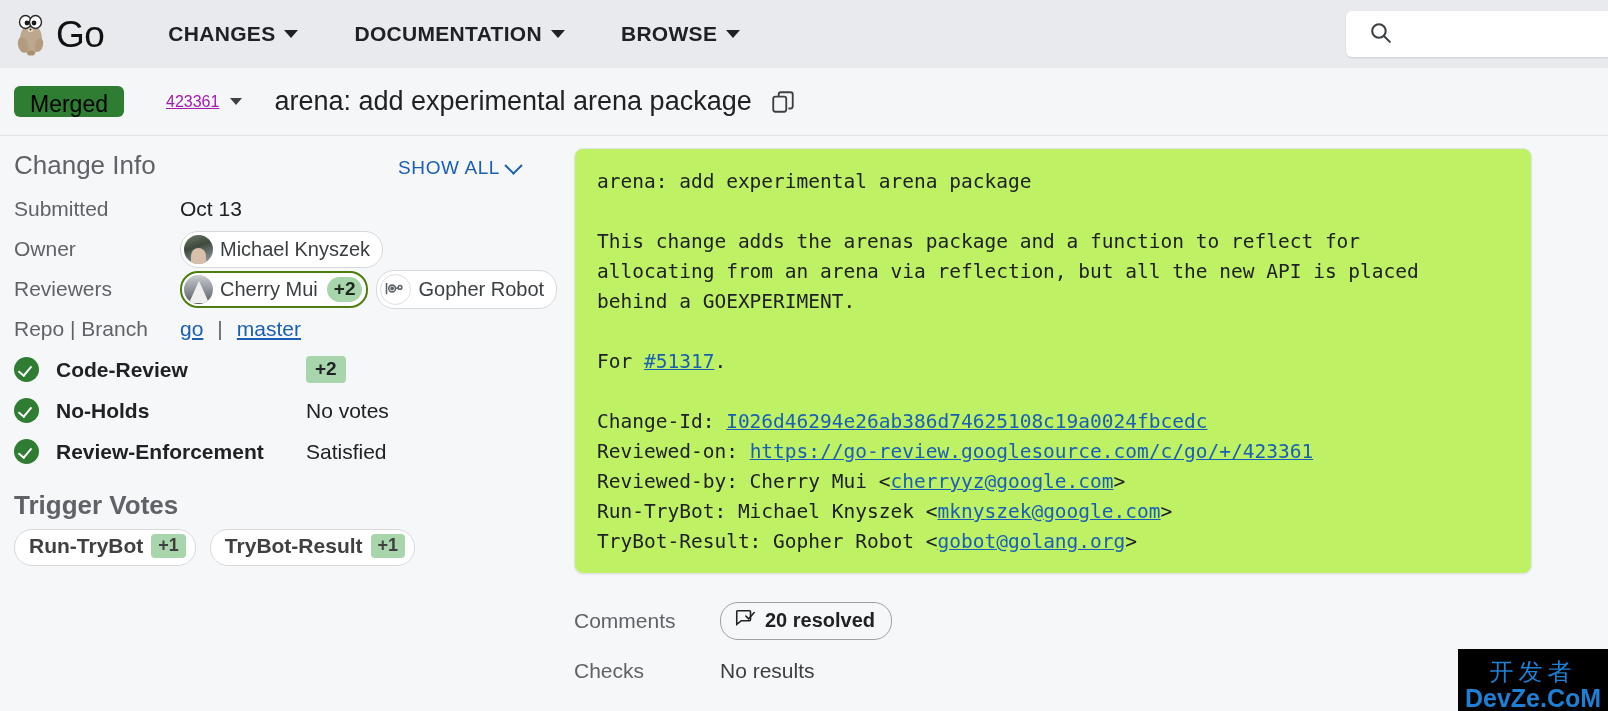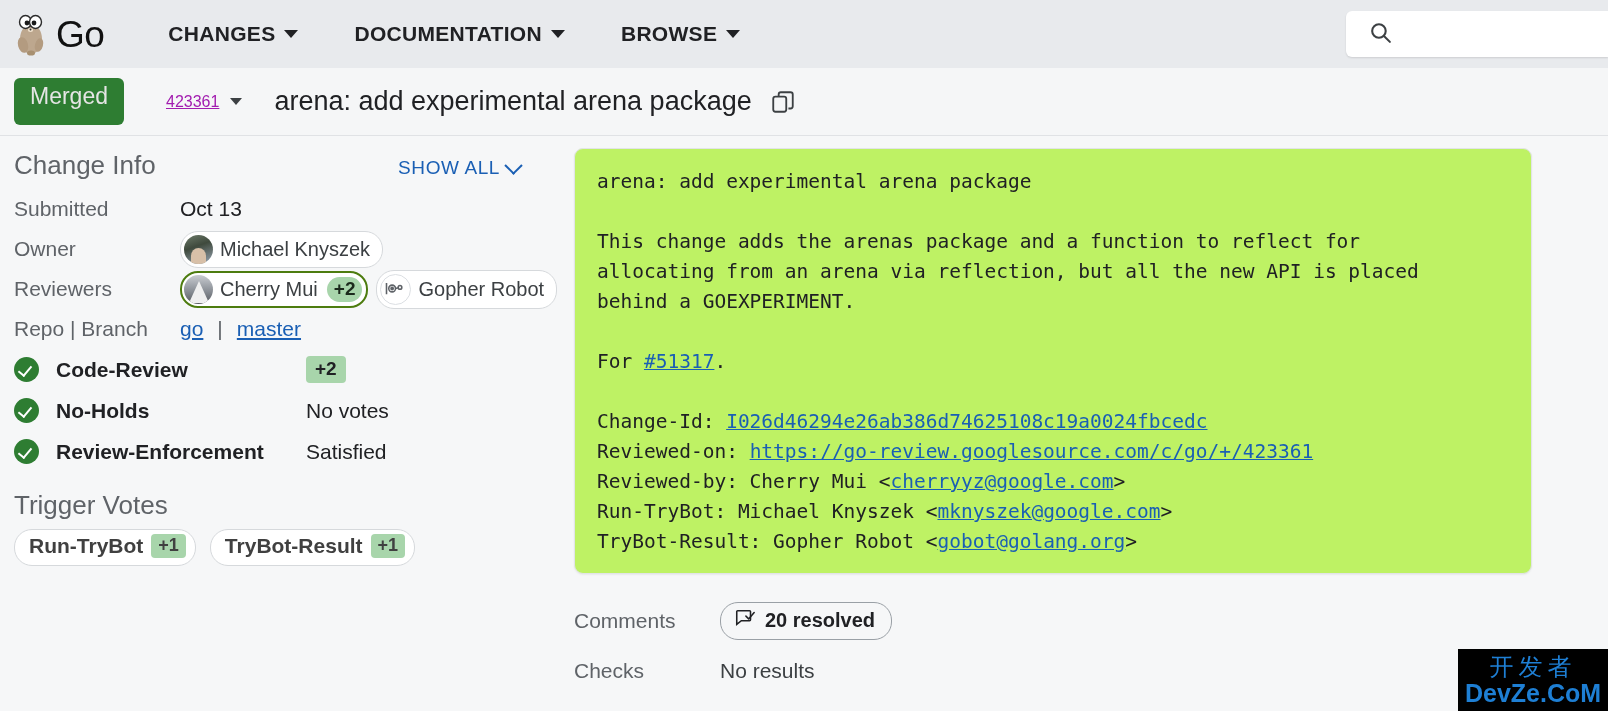--- a/index.html
+++ b/index.html
@@ -111,9 +111,9 @@
   }
   .status-badge {
     background: #2e7d32;
-    color: #e5e5e5;
+    color: #000000;
     font-size: 23px;
-    padding: 6px 16px 16px;
+    padding: 6px 16px 0;
     border-radius: 6px;
     line-height: 1.1;
   }

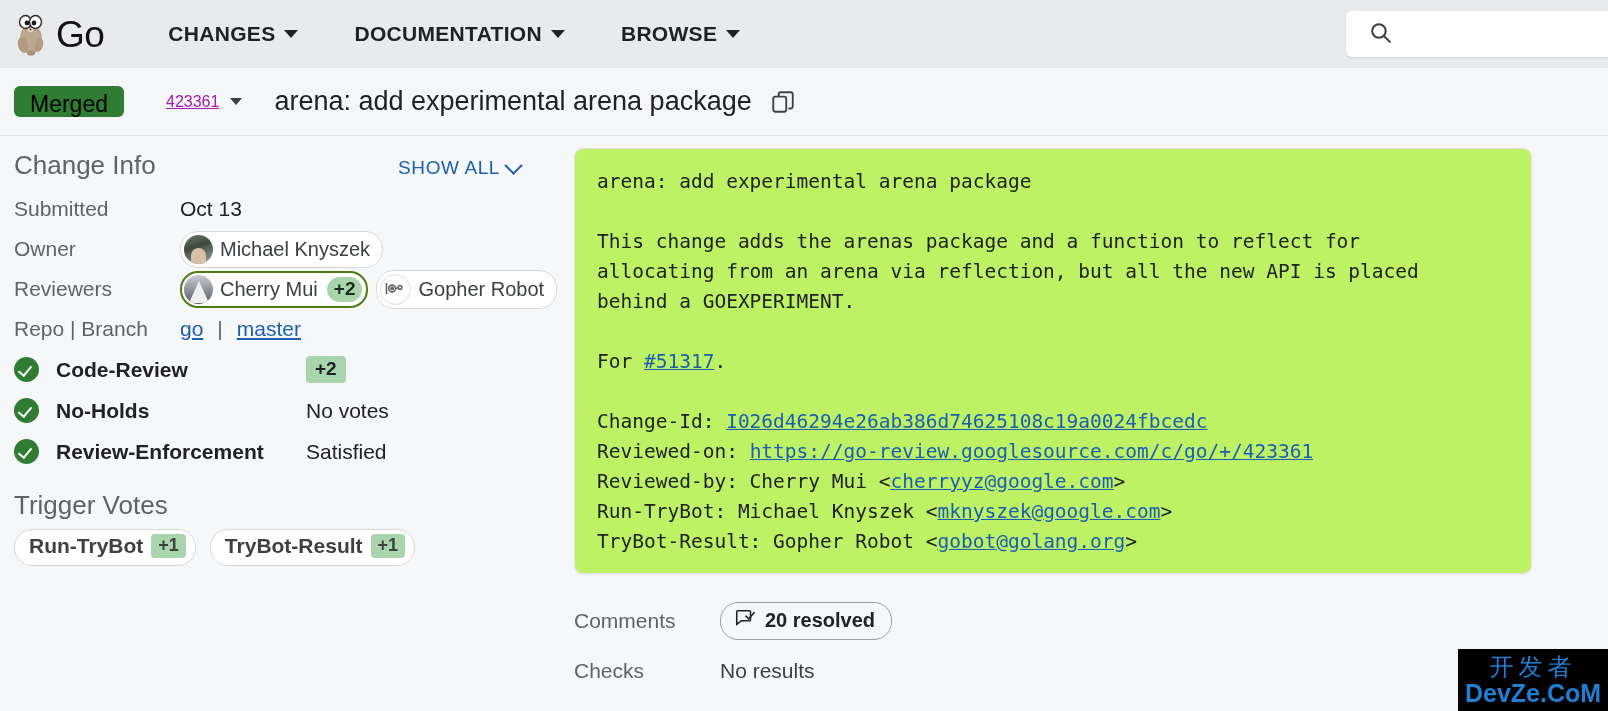--- a/index.html
+++ b/index.html
@@ -315,6 +315,7 @@
     font-size: 26px;
     color: #5f6368;
     margin: 18px 0 8px;
+    font-weight: bold;
   }
   .tv-row { display: flex; gap: 14px; }
   .tv-chip {

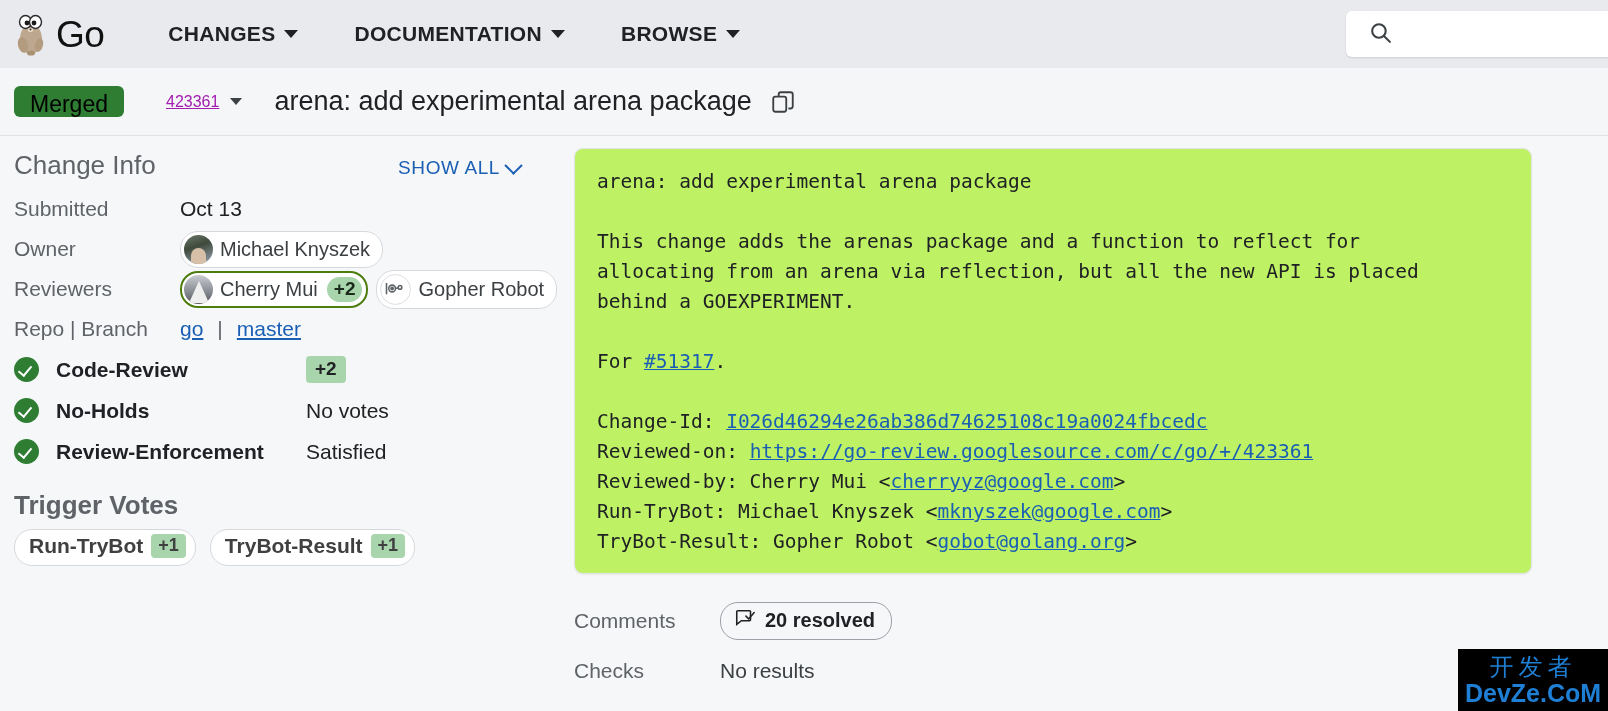--- a/index.html
+++ b/index.html
@@ -406,7 +406,7 @@
     display: flex;
     flex-direction: column;
     align-items: center;
-    justify-content: center;
+    justify-content: flex-end;
     line-height: 1;
   }
   .wm-cn {

